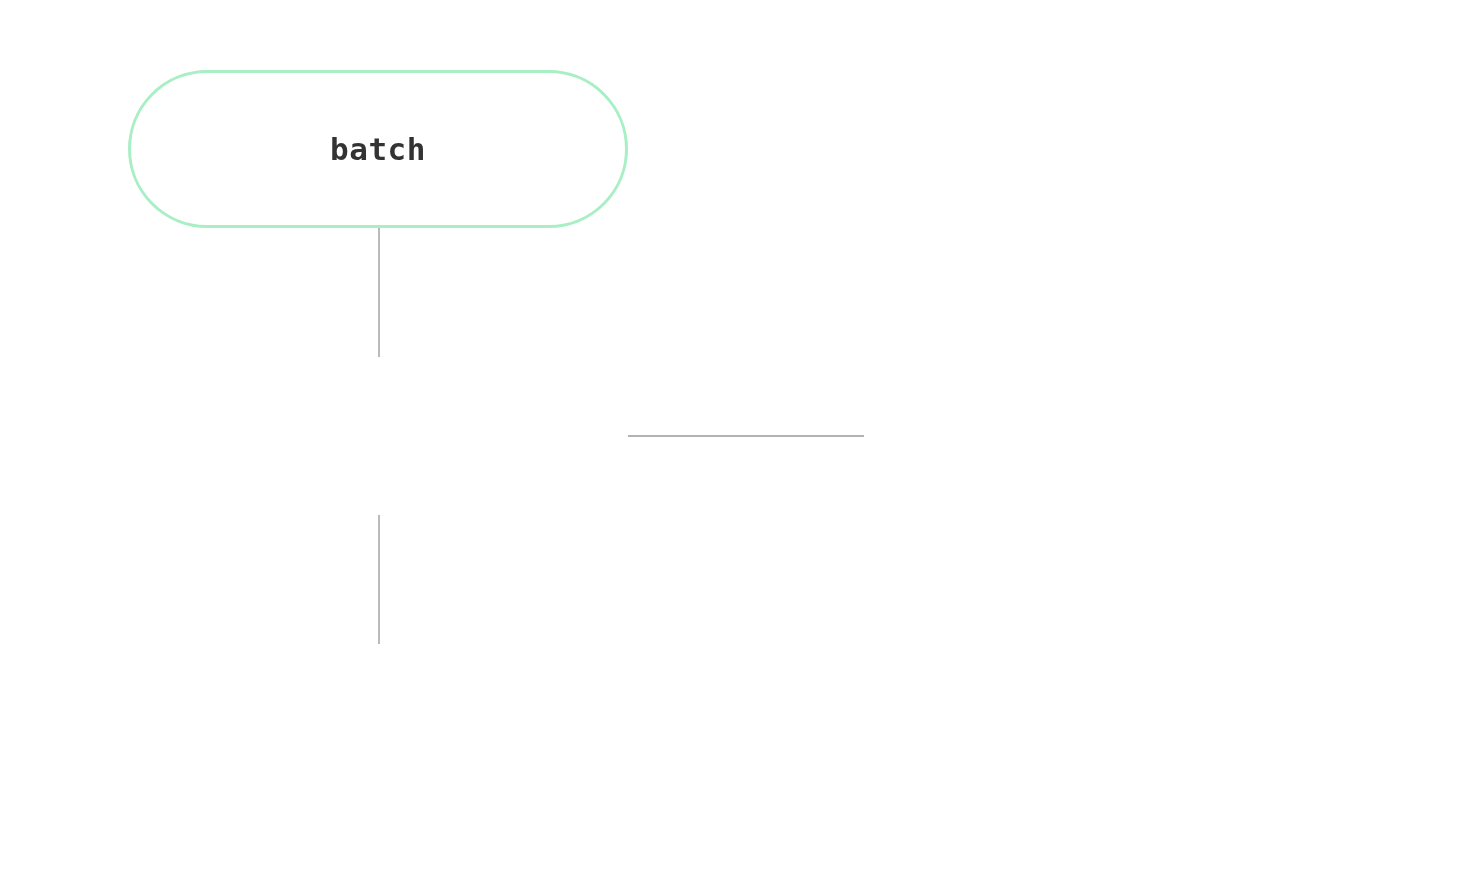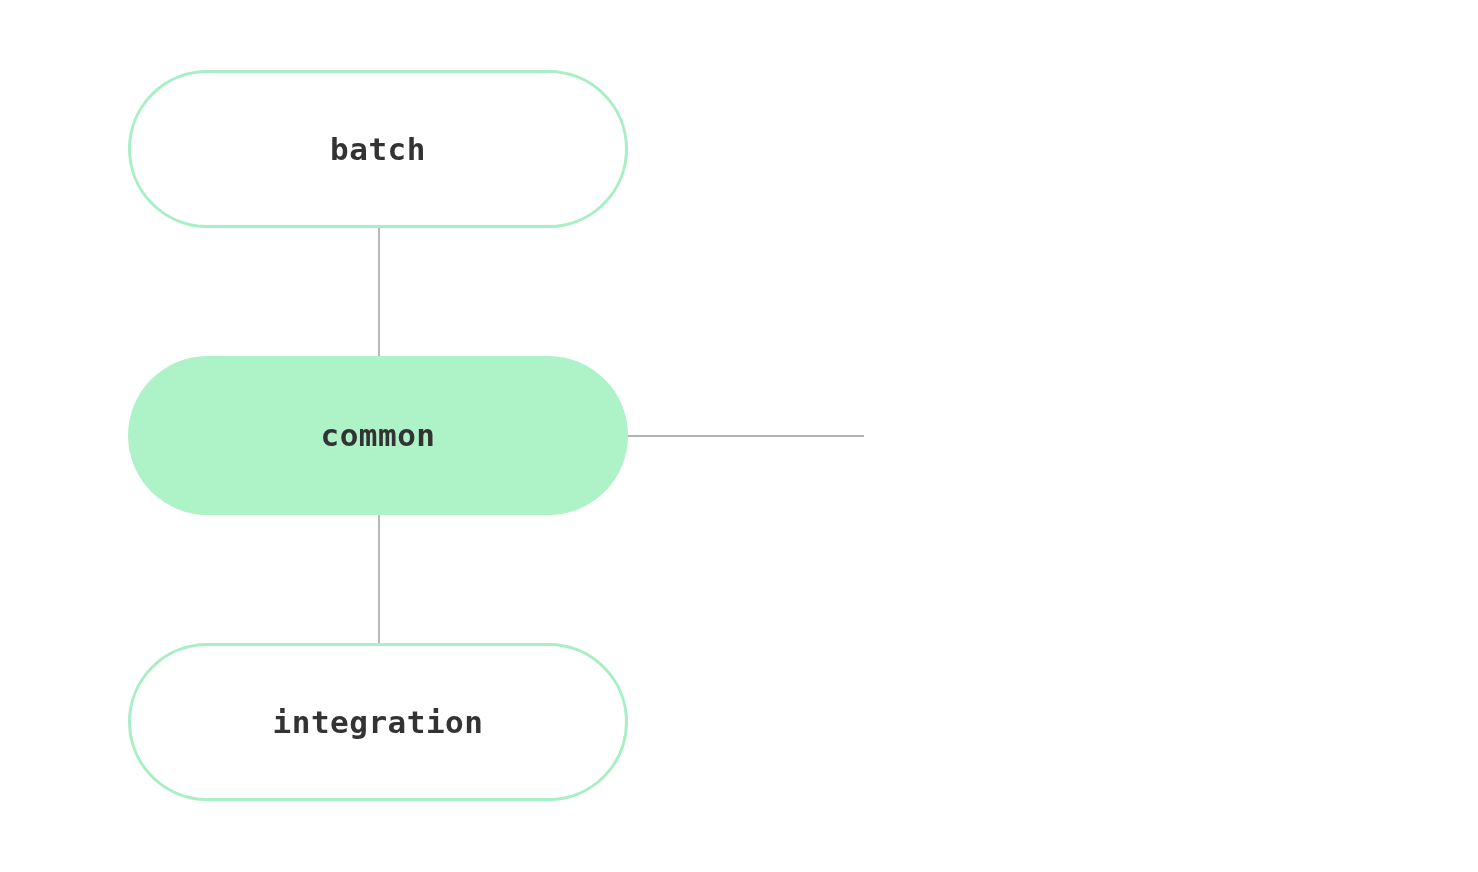--- a/index.html
+++ b/index.html
@@ -90,9 +90,6 @@
       <div class="node outlined" style="left: 128px; top: 70px; width: 500px; height: 158px;">
         <span class="node-label">batch</span>
       </div>
-      <div class="node filled" style="left: 128px; top: 356px; width: 500px; height: 159px;">
-        <span class="node-label">common</span>
-      </div>
       <div class="node outlined" style="left: 128px; top: 643px; width: 500px; height: 158px;">
         <span class="node-label">integration</span>
       </div>

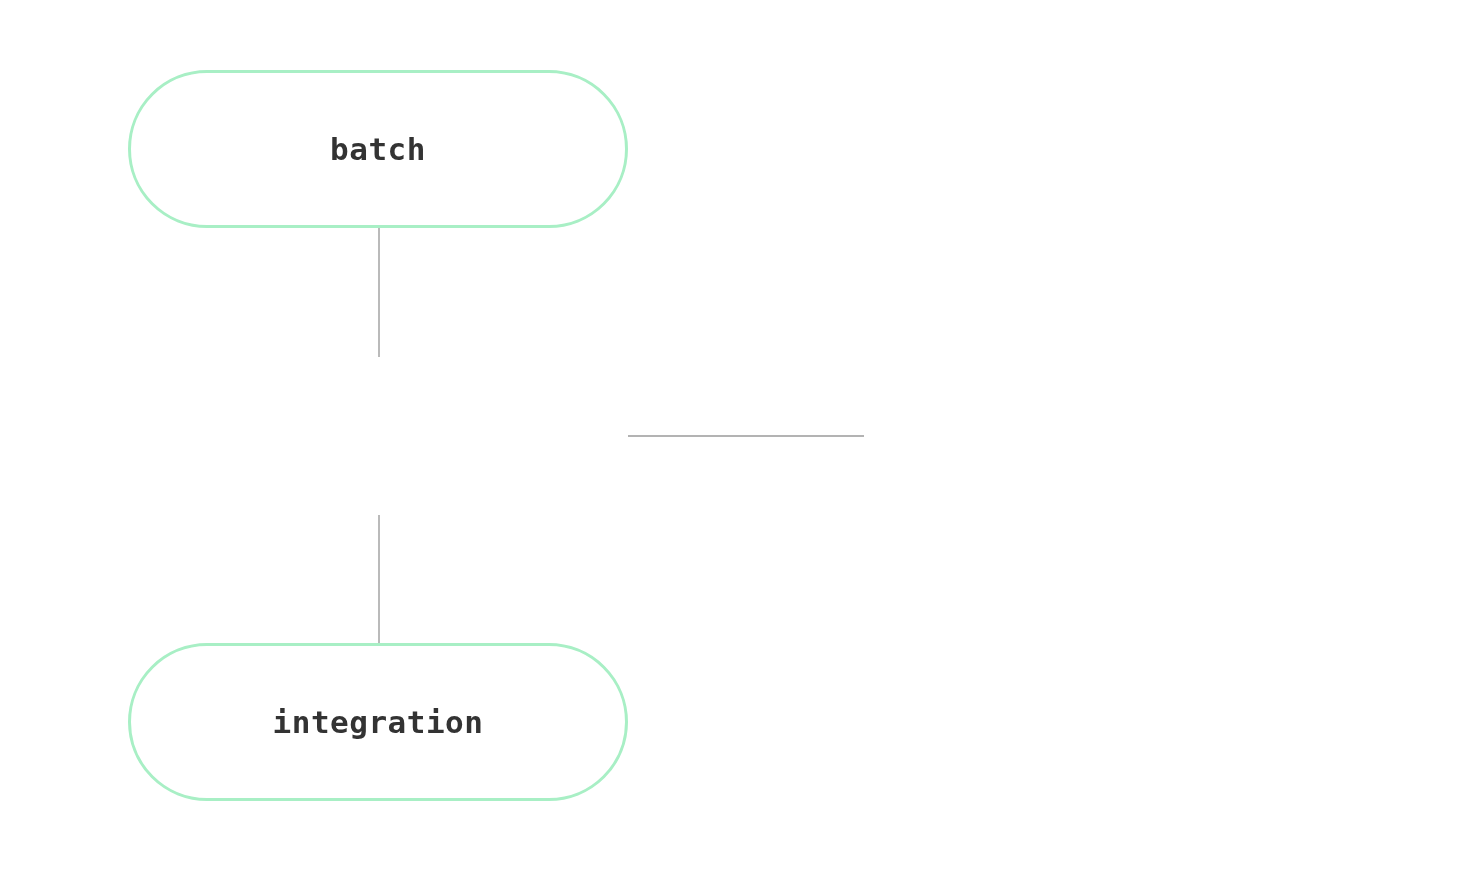--- a/index.html
+++ b/index.html
@@ -90,9 +90,6 @@
       <div class="node outlined" style="left: 128px; top: 70px; width: 500px; height: 158px;">
         <span class="node-label">batch</span>
       </div>
-      <div class="node outlined" style="left: 128px; top: 643px; width: 500px; height: 158px;">
-        <span class="node-label">integration</span>
-      </div>
     </div>
 
 </div>

